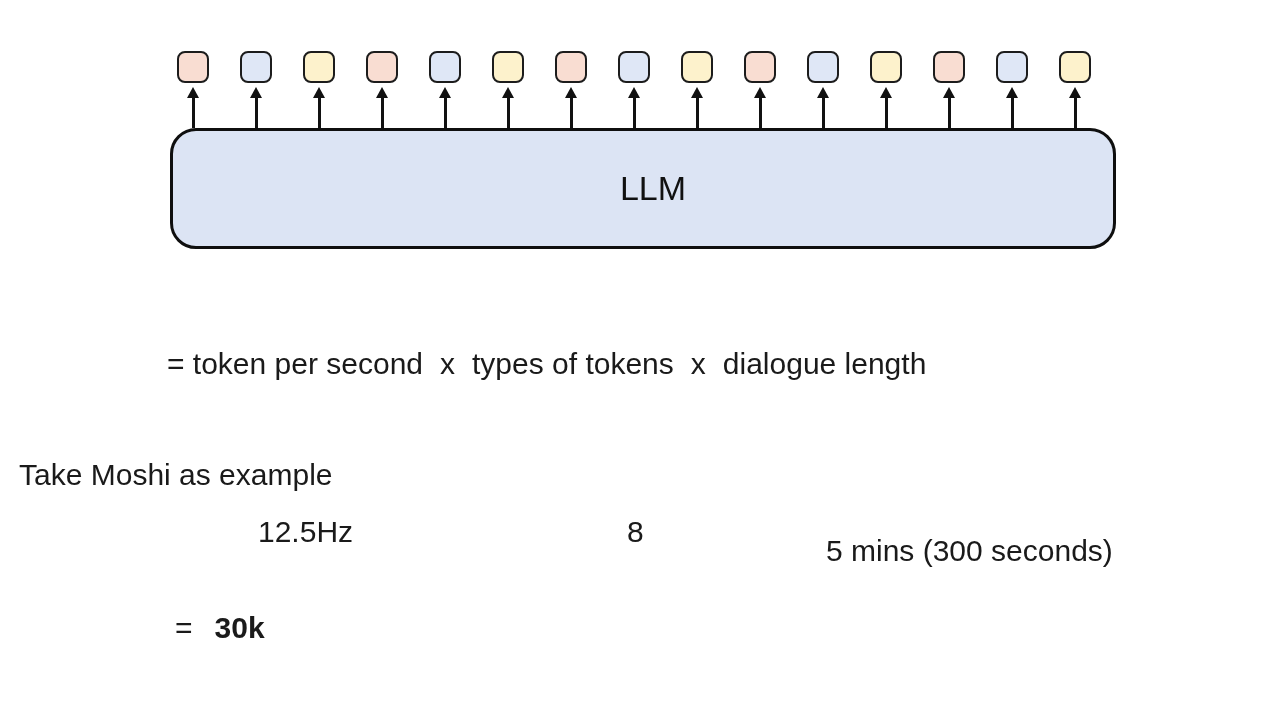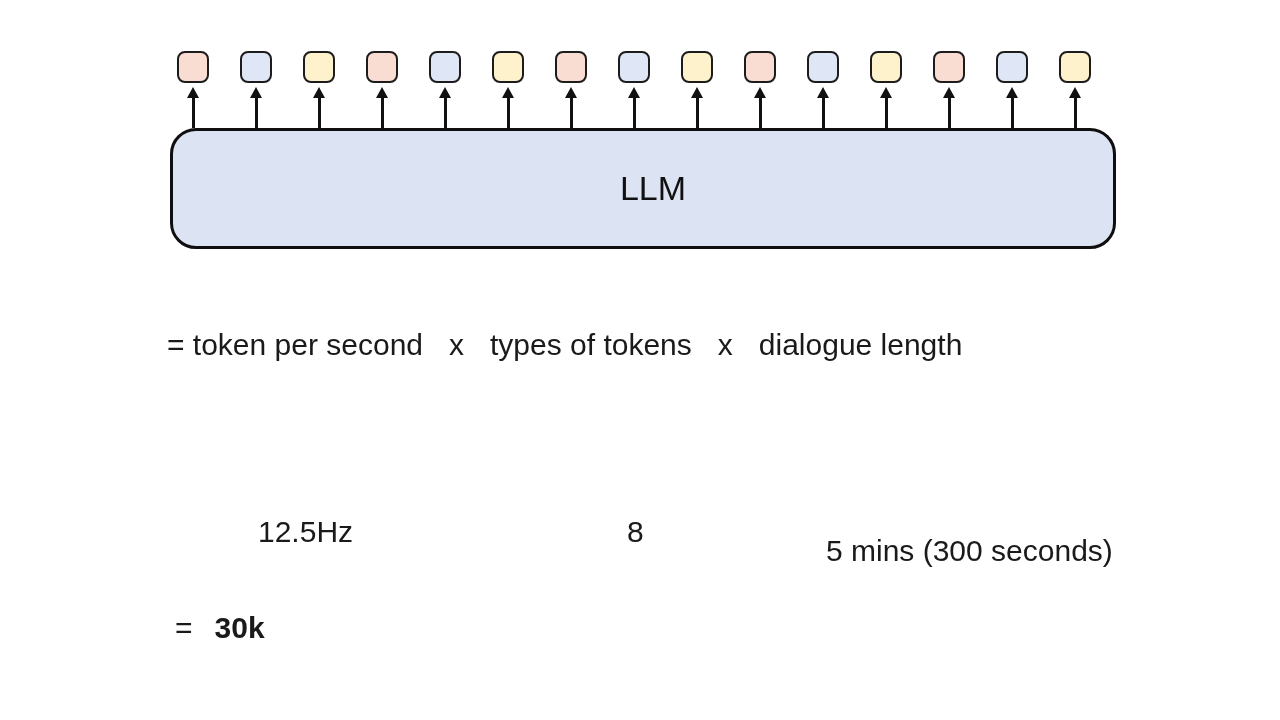--- a/index.html
+++ b/index.html
@@ -69,9 +69,9 @@
   }
   .seq-line1 { left: 167px; top: 302px; }
   .seq-line2 {
-    left: 167px; top: 328px;
+    left: 167px; top: 347px;
     display: flex;
-    column-gap: 26px;
+    column-gap: 17px;
   }
   .heading   { left: 19px;  top: 458px; }
   .val-rate  { left: 250px; top: 515px; margin-left: 8px; }

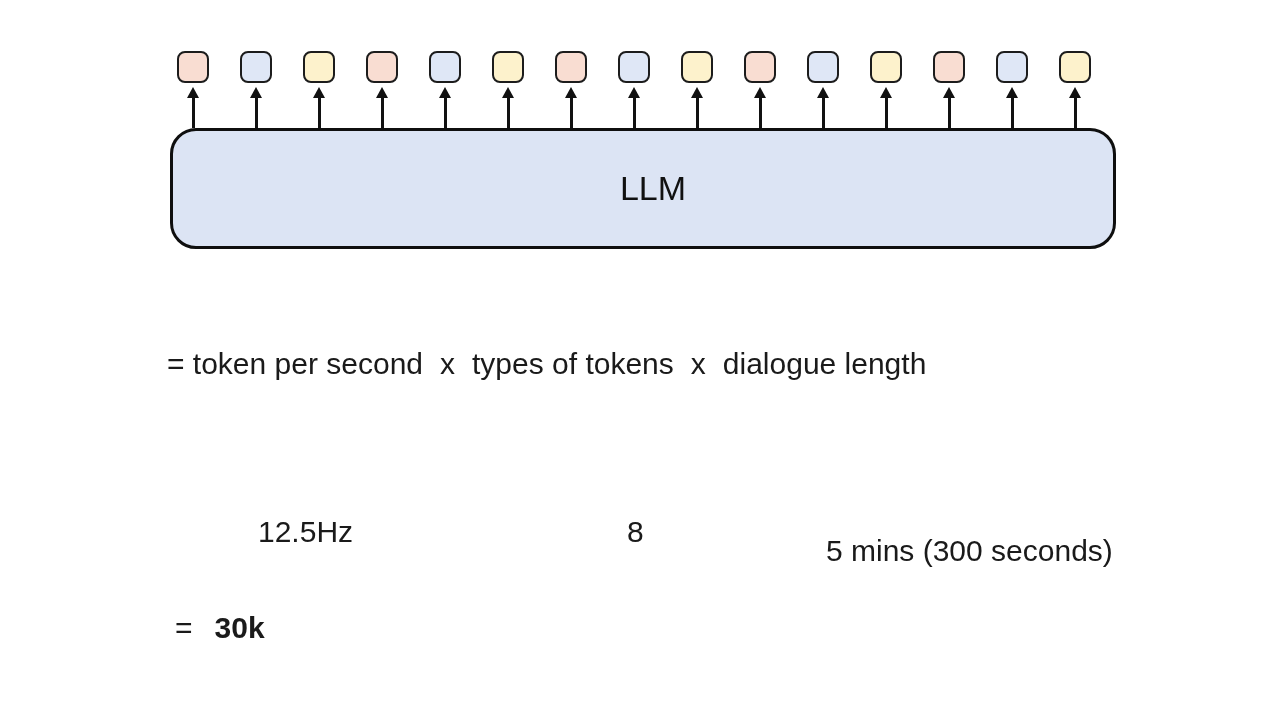--- a/index.html
+++ b/index.html
@@ -180,6 +180,7 @@
     <span>dialogue length</span>
   </div>
 
+  <div class="line heading">Take Moshi as example</div>
 
   <div class="line val-rate">12.5Hz</div>
   <div class="line val-types">8</div>

